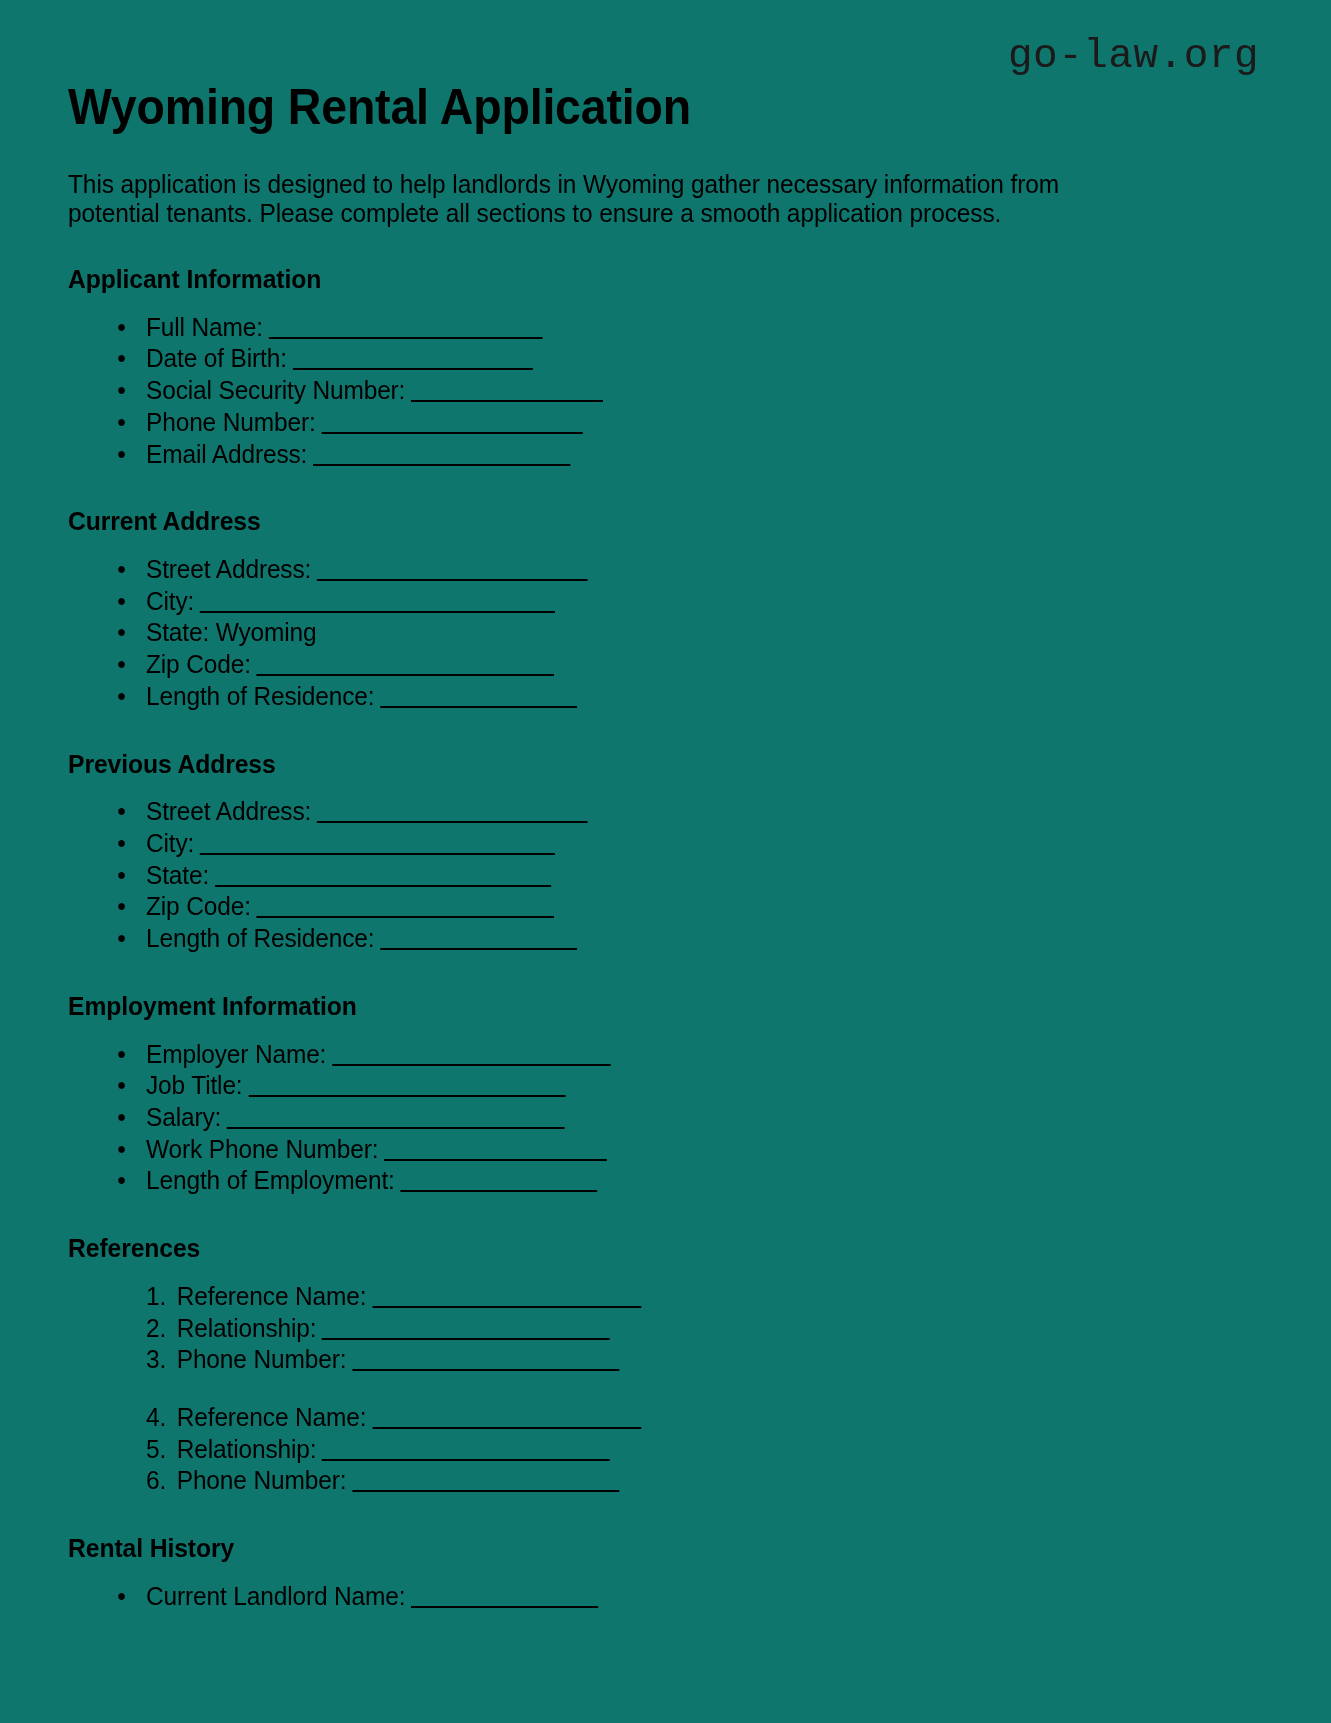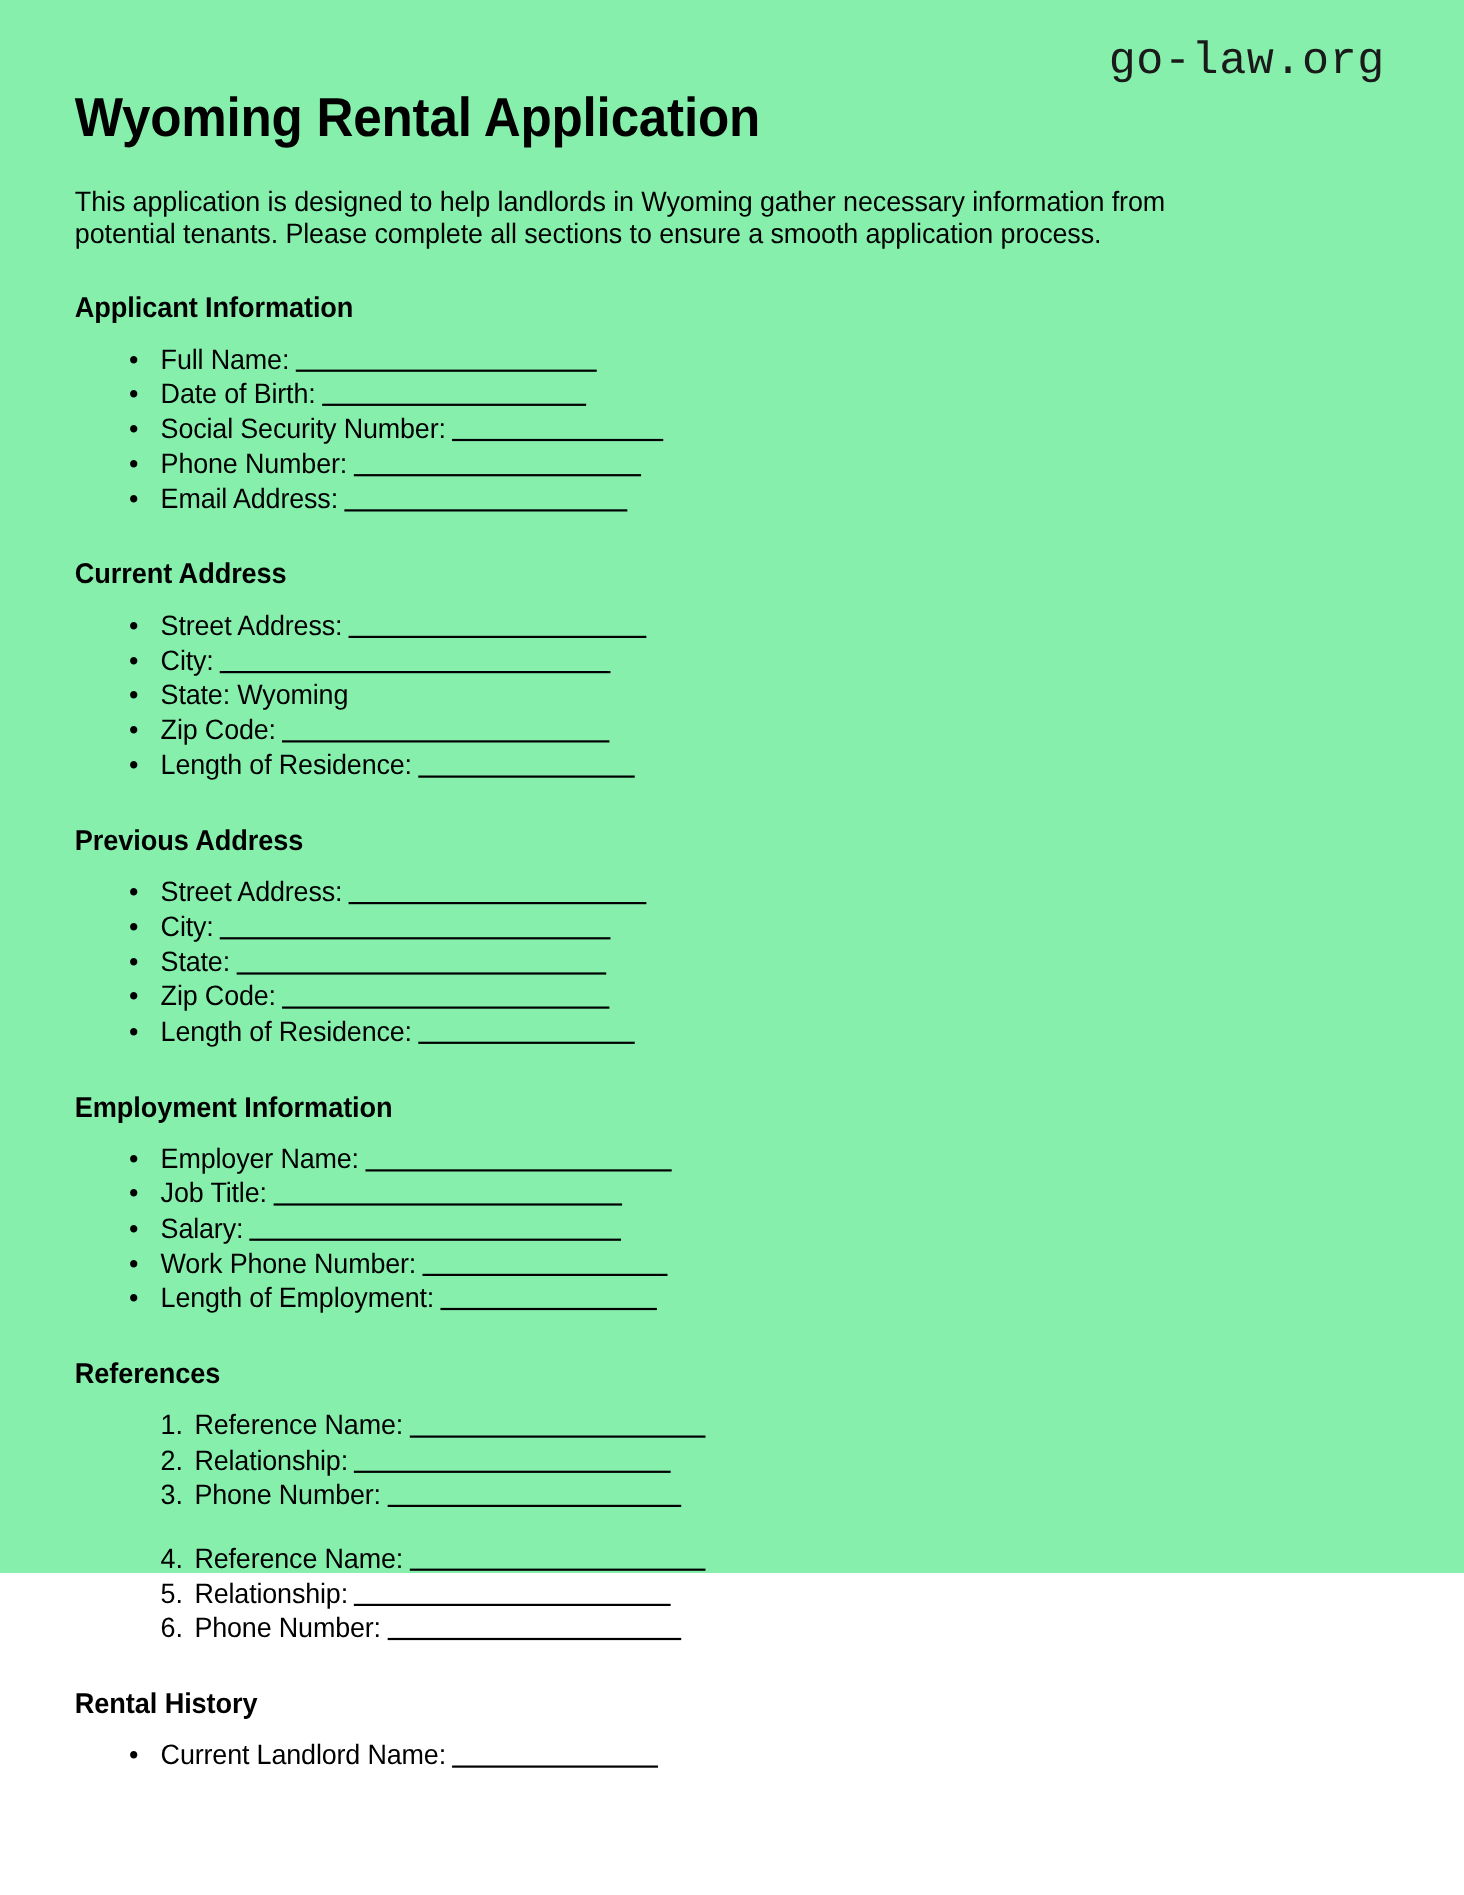--- a/index.html
+++ b/index.html
@@ -18,10 +18,10 @@
   .page {
     position: relative;
     width: 1331px;
-    height: 1430px;
+    height: 1723px;
     box-sizing: border-box;
     padding: 0 70px 0 68px;
-    background: #86efac;
+    background: #0f766e;
   }
   .brand {
     position: absolute;

